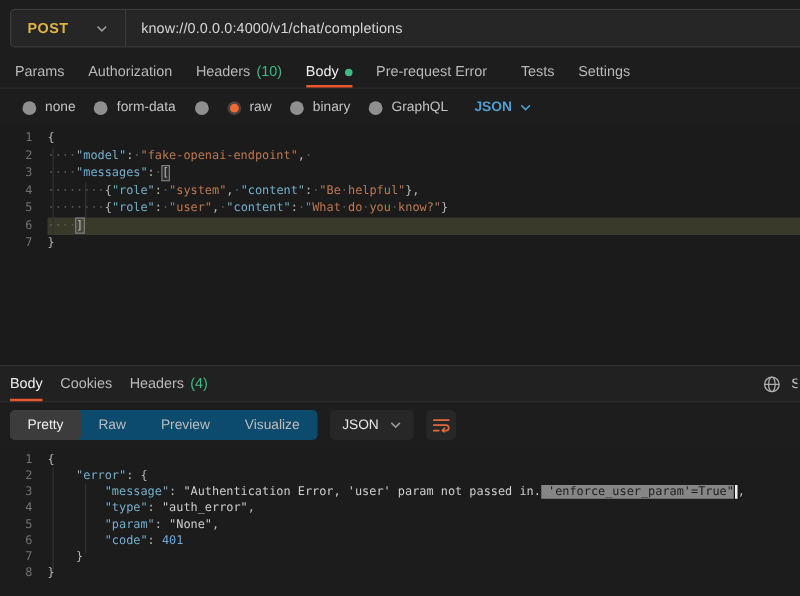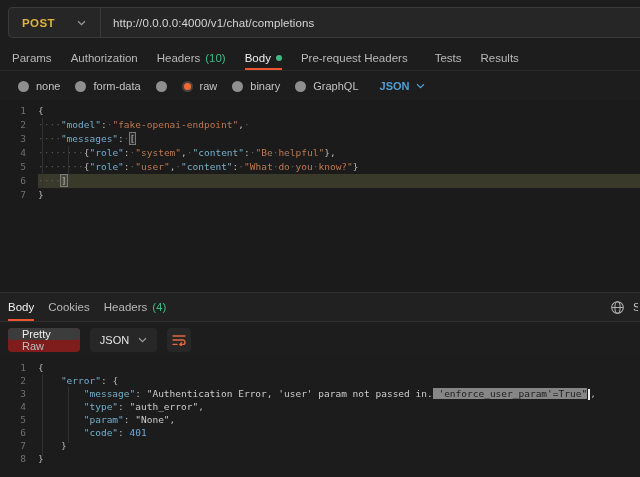--- a/index.html
+++ b/index.html
@@ -119,7 +119,7 @@
           </svg>
       </div>
       <div class="vdiv"></div>
-      <div class="url-text">http://0.0.0.0:4000/v1/chat/completions</div>
+      <div class="url-text">know://0.0.0.0:4000/v1/chat/completions</div>
     </div>
   </div>
 

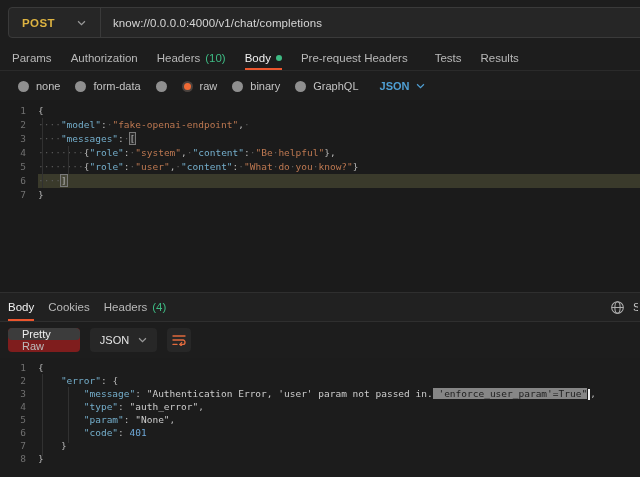--- a/index.html
+++ b/index.html
@@ -139,7 +139,7 @@
         <span class="dot"></span>
       </div>
       <div class="rtab">
-        <span>Pre-request Headers</span>
+        <span>Pre-request Error</span>
       </div>
       <div class="rtab tests-tab">
         <span>Tests</span>

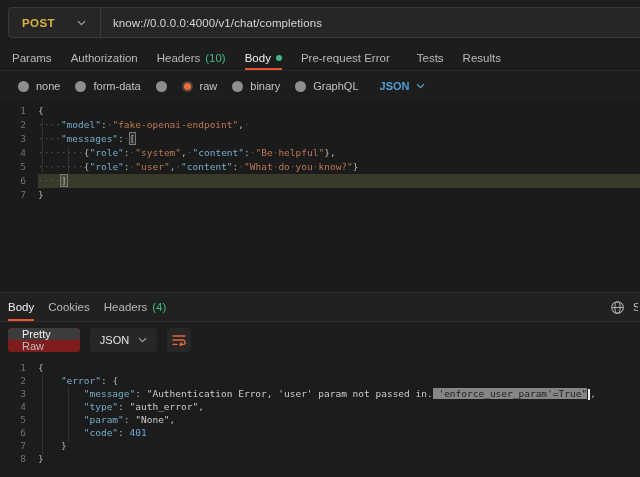--- a/index.html
+++ b/index.html
@@ -145,7 +145,7 @@
         <span>Tests</span>
       </div>
       <div class="rtab">
-        <span>Results</span>
+        <span>Settings</span>
       </div>
     </div>
 

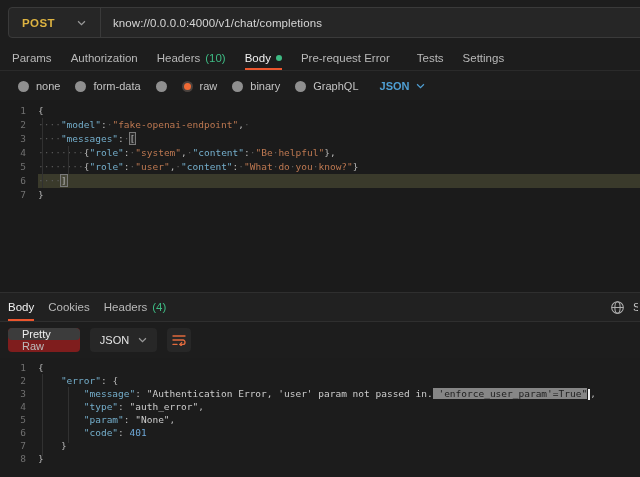--- a/index.html
+++ b/index.html
@@ -96,7 +96,7 @@
     position:absolute; top:322px; left:0; right:0; height:36px; background:#1d1d1d;
     display:flex; align-items:center; padding-left:8px; gap:10px;
   }
-  .seg-group { display:flex; background:#7f1d1d; border-radius:4px; overflow:hidden; height:24px;flex-direction:column; }
+  .seg-group { display:flex; background:#0c4a6e; border-radius:4px; overflow:hidden; height:24px; }
   .vbtn { padding:0 14px; display:flex; align-items:center; font-size:11px; color:#bdbdbd; cursor:pointer; }
   .vbtn.active { background:#3c3c3c; color:#f0f0f0; border-radius:4px; }
   .fmt-box { display:flex; align-items:center; gap:9px; background:#272727; border-radius:4px; height:24px; padding:0 10px; cursor:pointer; }

